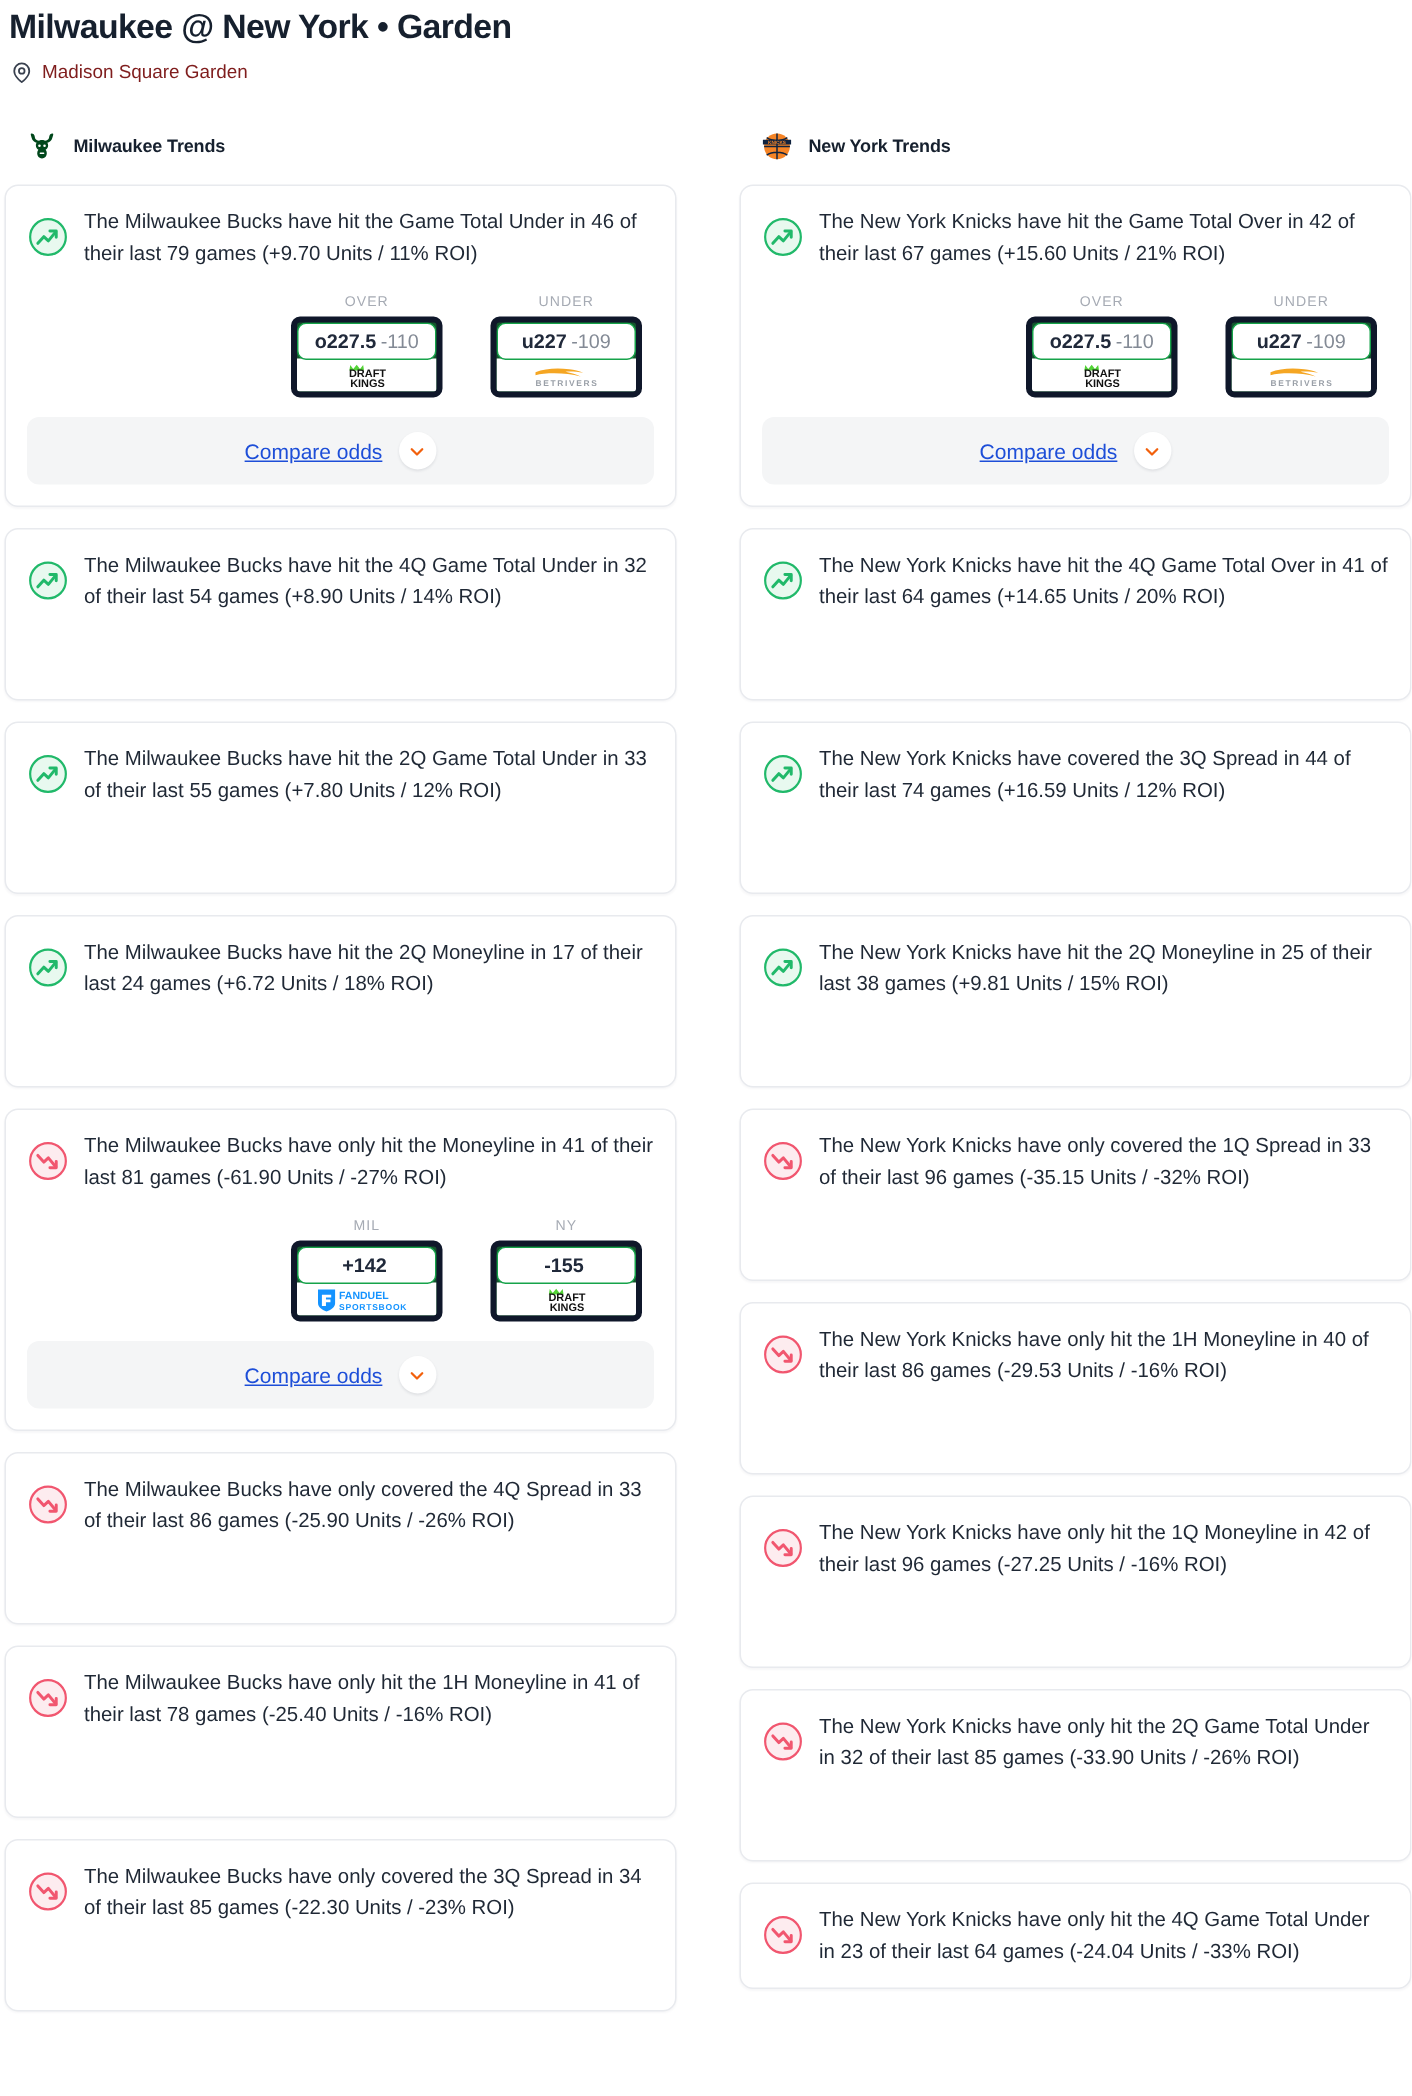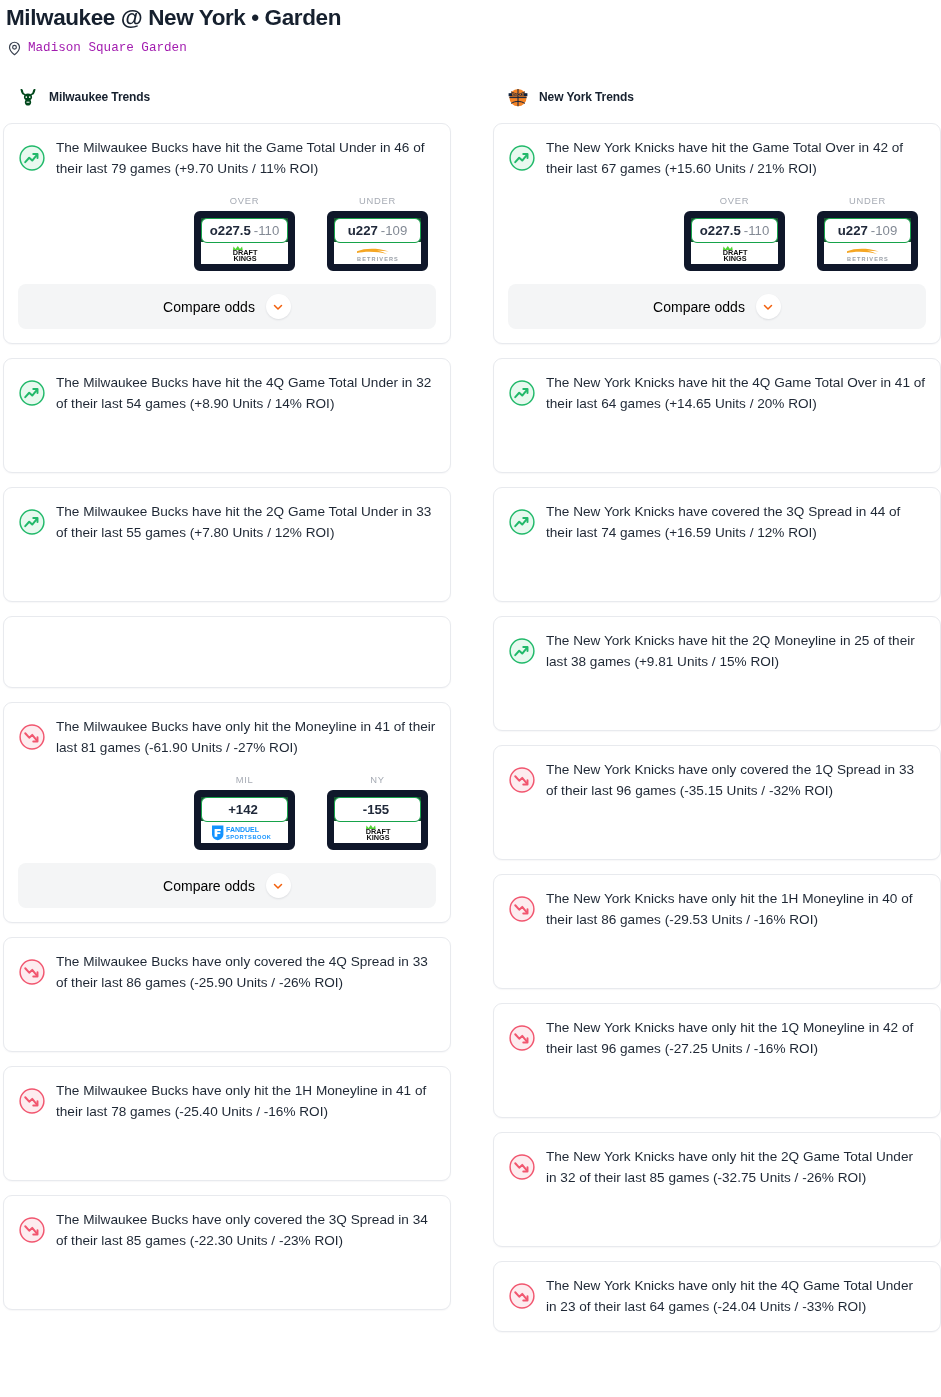--- a/index.html
+++ b/index.html
@@ -34,9 +34,8 @@
   .venue-row .pin { width: 15px; height: 15px; display: block; flex: none; }
   .venue-name {
     font-size: 12.6px;
-    color: #a21caf;
+    color: #7f1d1d;
     line-height: 15px;
-    font-family: Liberation Mono, monospace;
   }
 
   

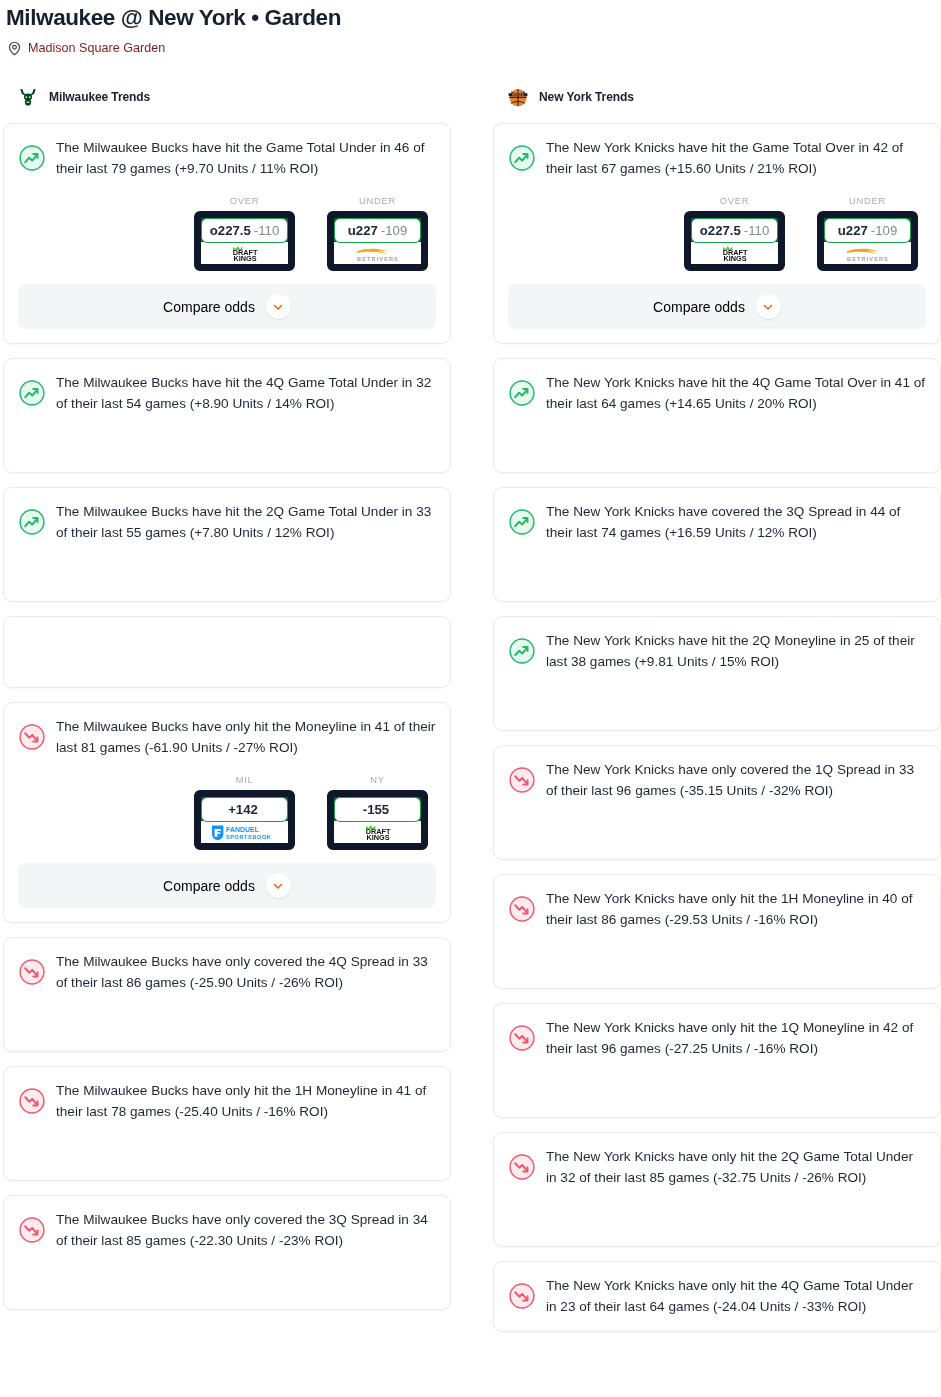--- a/index.html
+++ b/index.html
@@ -108,7 +108,7 @@
     font-weight: 400;
   }
   .odds-box {
-    border: 7px solid #0f172a;
+    border: 4px solid #0f172a;
     border-radius: 6px;
     overflow: hidden;
     background: #14532d;

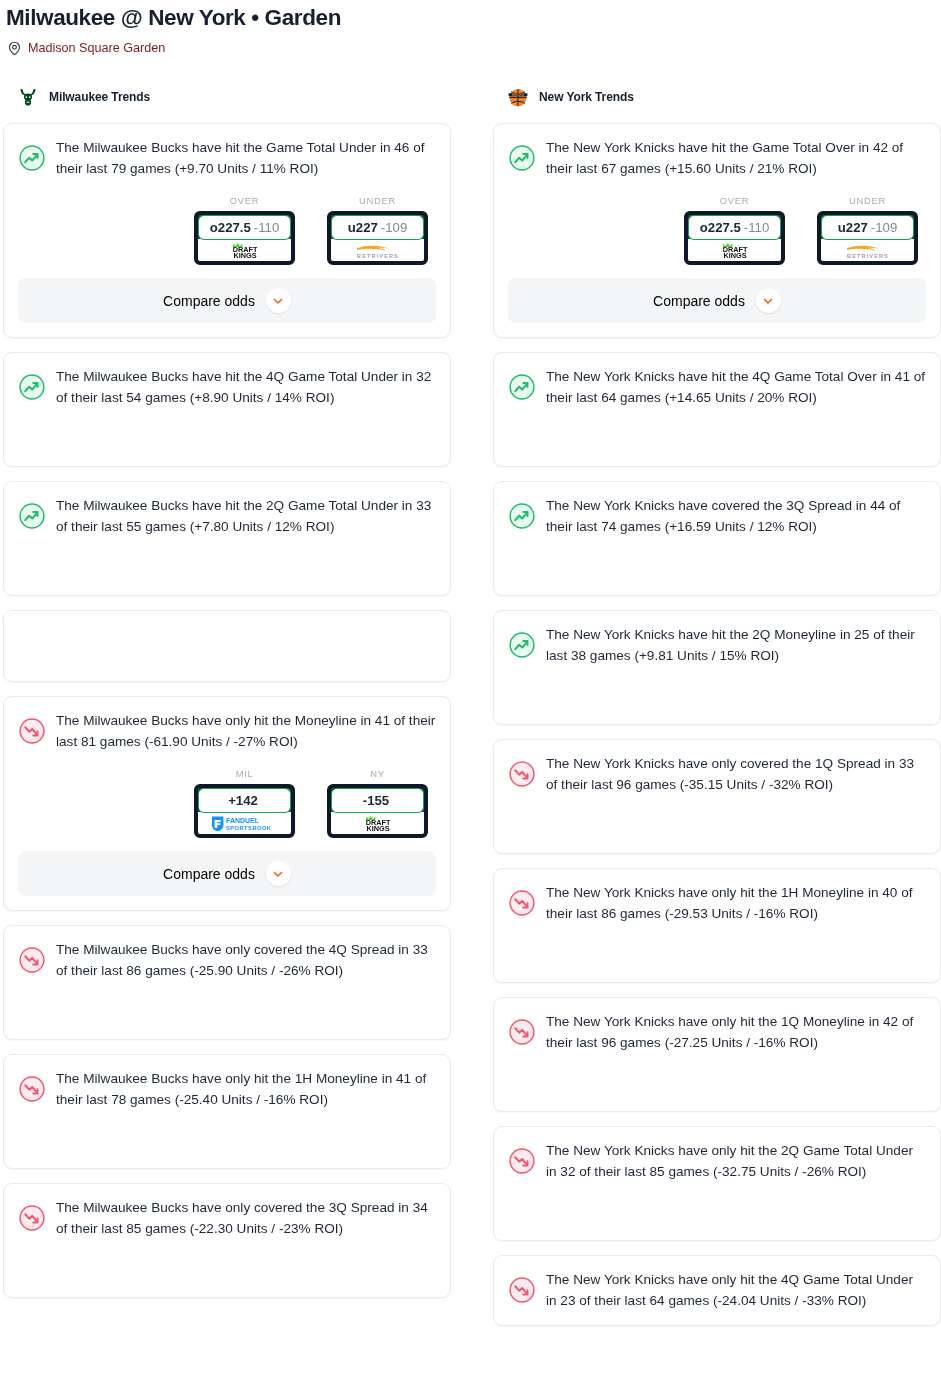--- a/index.html
+++ b/index.html
@@ -158,7 +158,8 @@
   .compare-label {
     font-size: 14px;
     font-weight: 400;
-    color: #000000;
+    color: #1d4ed8;
+    text-decoration: underline;
   }
   .chev-circle {
     width: 25px; height: 25px;

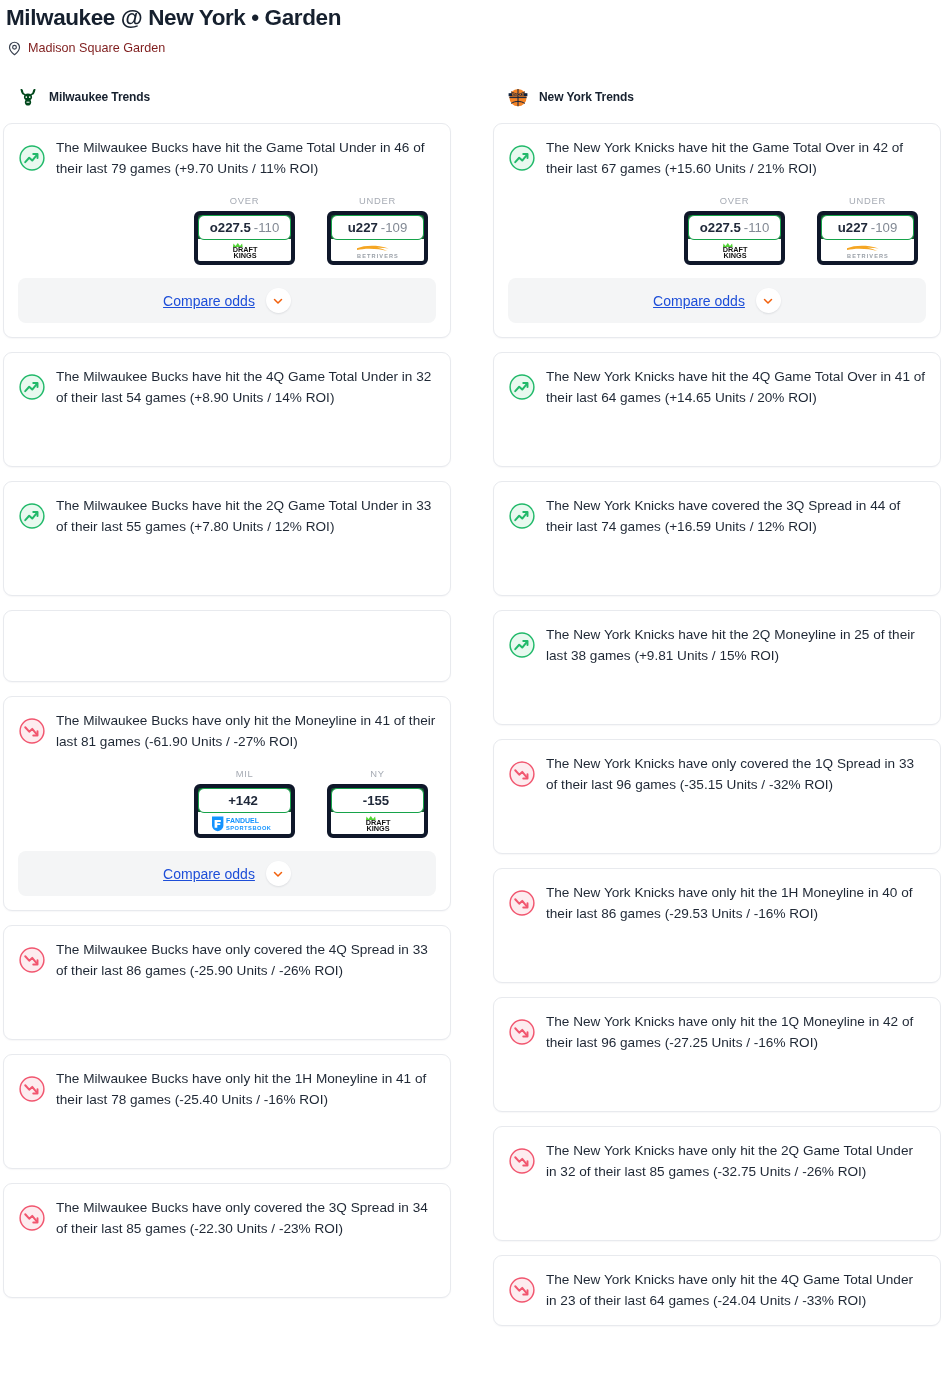--- a/index.html
+++ b/index.html
@@ -279,6 +279,14 @@
           <div class="trend-body"></div>
         </div>
         <div class="trend-card plain">
+          <div class="trend-top">
+            <span class="trend-icon"><svg width="28" height="28" viewBox="0 0 24 24" fill="none">
+                <circle cx="12" cy="12" r="10.2" fill="#e8f9ef" stroke="#21b96a" stroke-width="1.25"></circle>
+                <path d="M6.2 15.6l3.4-3.8 2.6 2.4 4.2-5.1" stroke="#21b96a" stroke-width="1.7" stroke-linecap="round" stroke-linejoin="round"></path>
+                <path stroke="#21b96a" stroke-width="1.7" stroke-linecap="round" stroke-linejoin="round" d="M13.1 8.6h3.6v3.5"></path>
+              </svg></span>
+            <span class="trend-text">The Milwaukee Bucks have hit the 2Q Moneyline in 17 of their last 24 games (+6.72 Units / 18% ROI)</span>
+          </div>
           <div class="trend-body"></div>
         </div>
         <div class="trend-card">

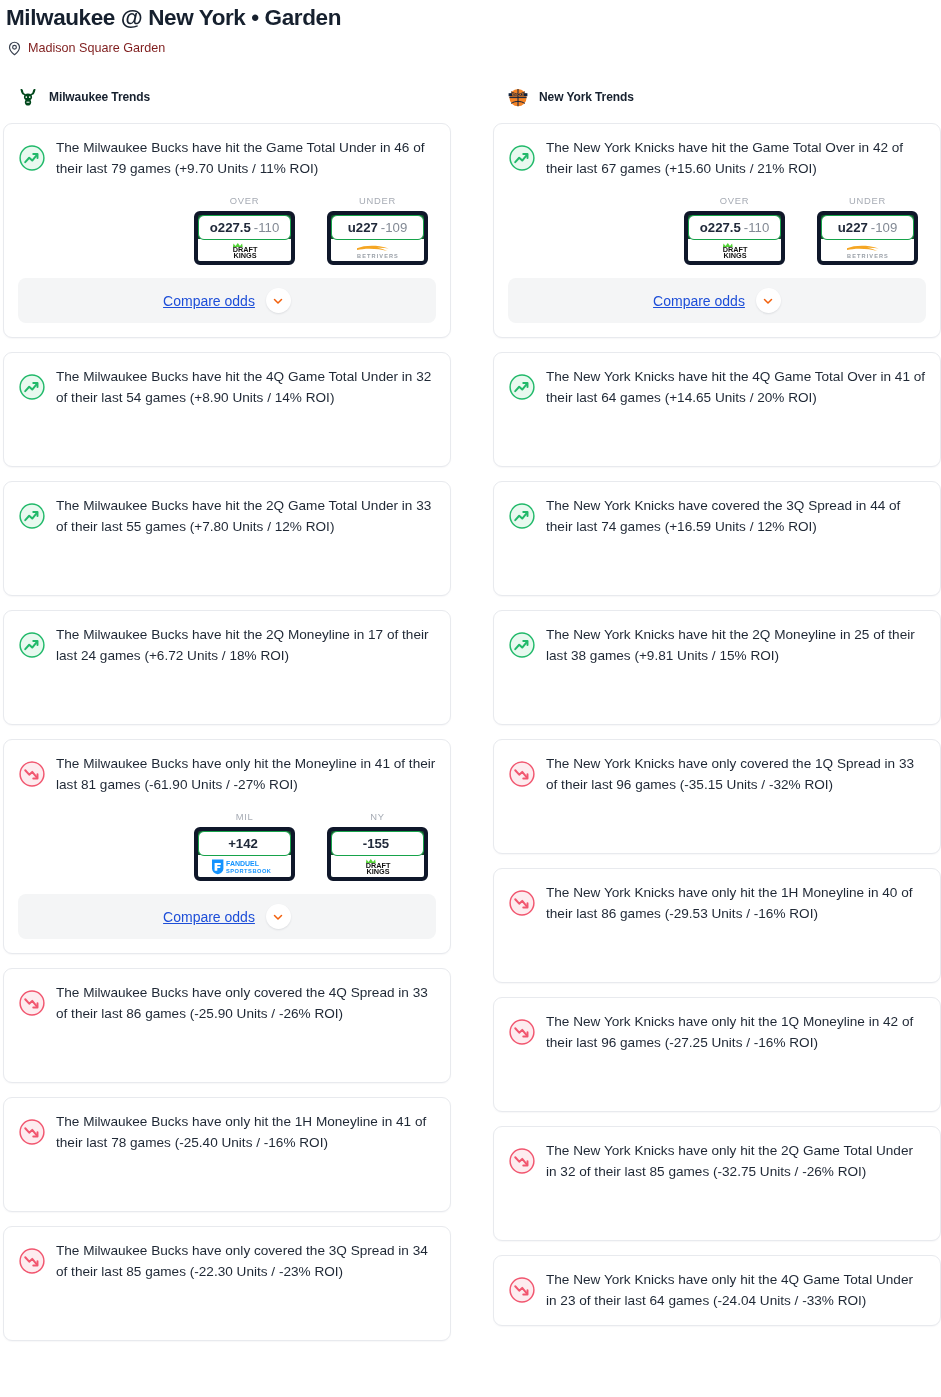--- a/index.html
+++ b/index.html
@@ -510,7 +510,7 @@
                 <path d="M6.2 8.8l3.4 3.8 2.6-2.4 4.2 5.1" stroke="#f1566f" stroke-width="1.7" stroke-linecap="round" stroke-linejoin="round"></path>
                 <path stroke="#f1566f" stroke-width="1.7" stroke-linecap="round" stroke-linejoin="round" d="M13.1 15.8h3.6v-3.5"></path>
               </svg></span>
-            <span class="trend-text">The New York Knicks have only hit the 2Q Game Total Under in 32 of their last 85 games (-32.75 Units / -26% ROI)</span>
+            <span class="trend-text">The New York Knicks have only hit the 2Q Game Total Under in 32 of their last 85 games (-33.90 Units / -26% ROI)</span>
           </div>
           <div class="trend-body"></div>
         </div>

